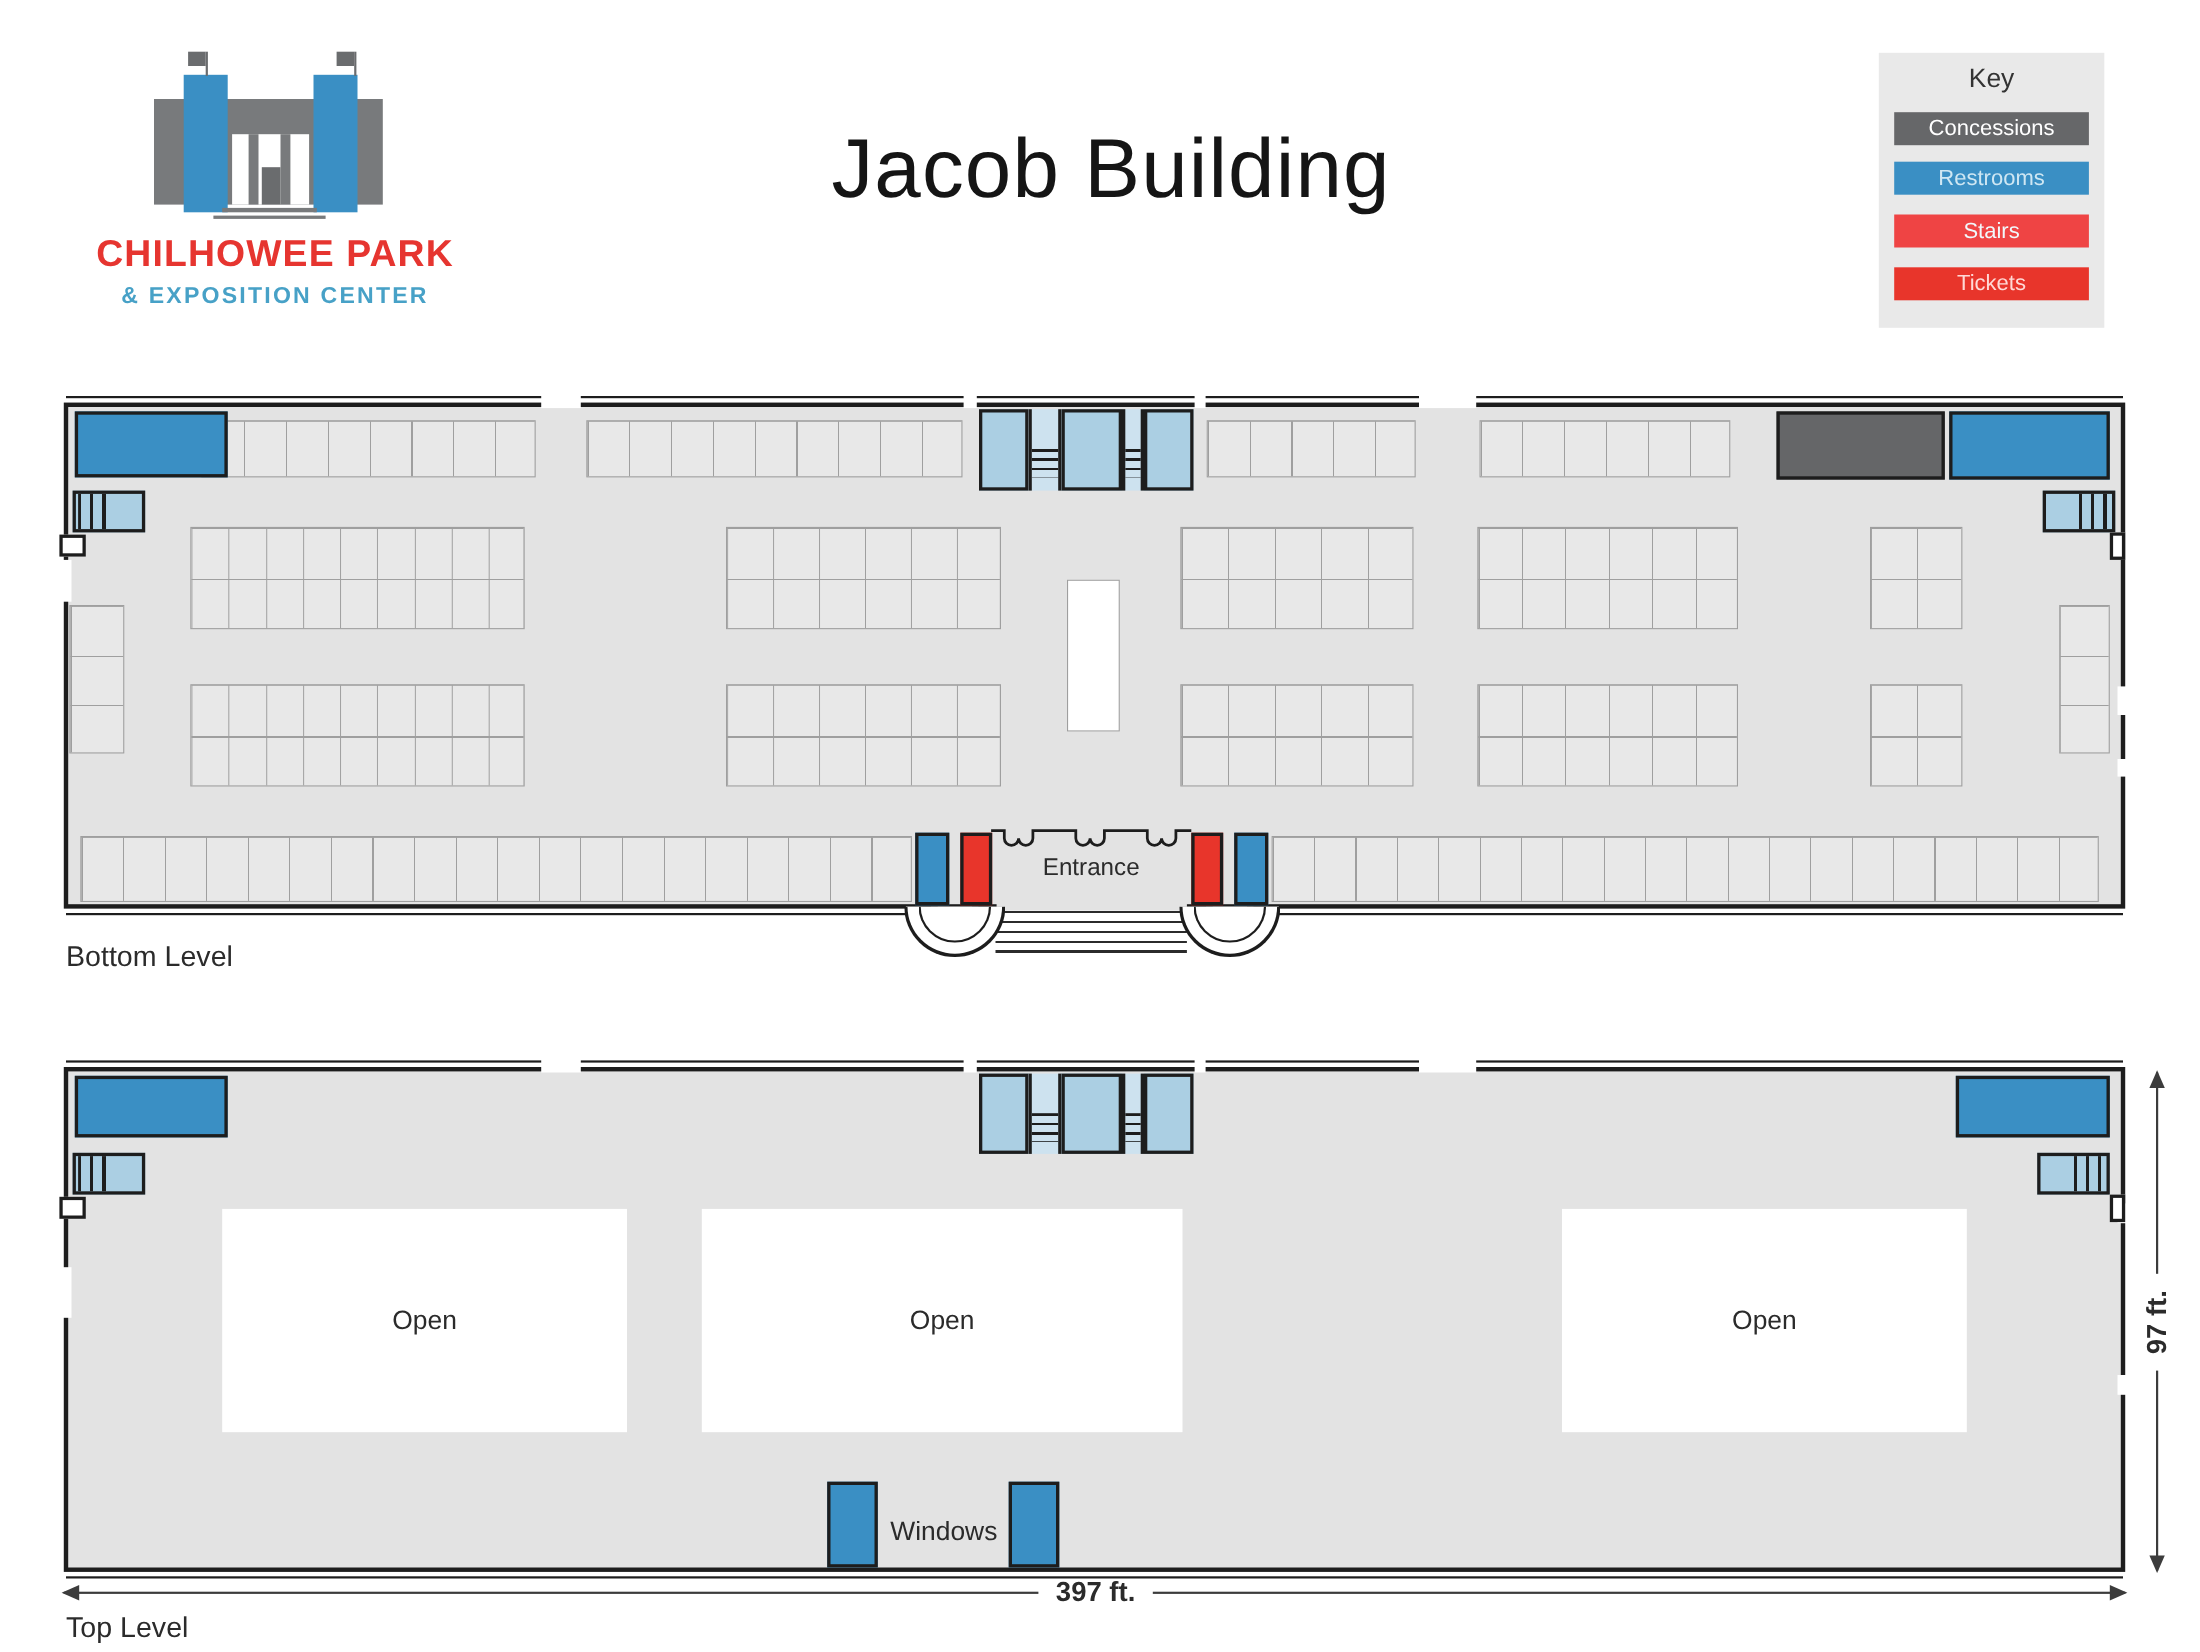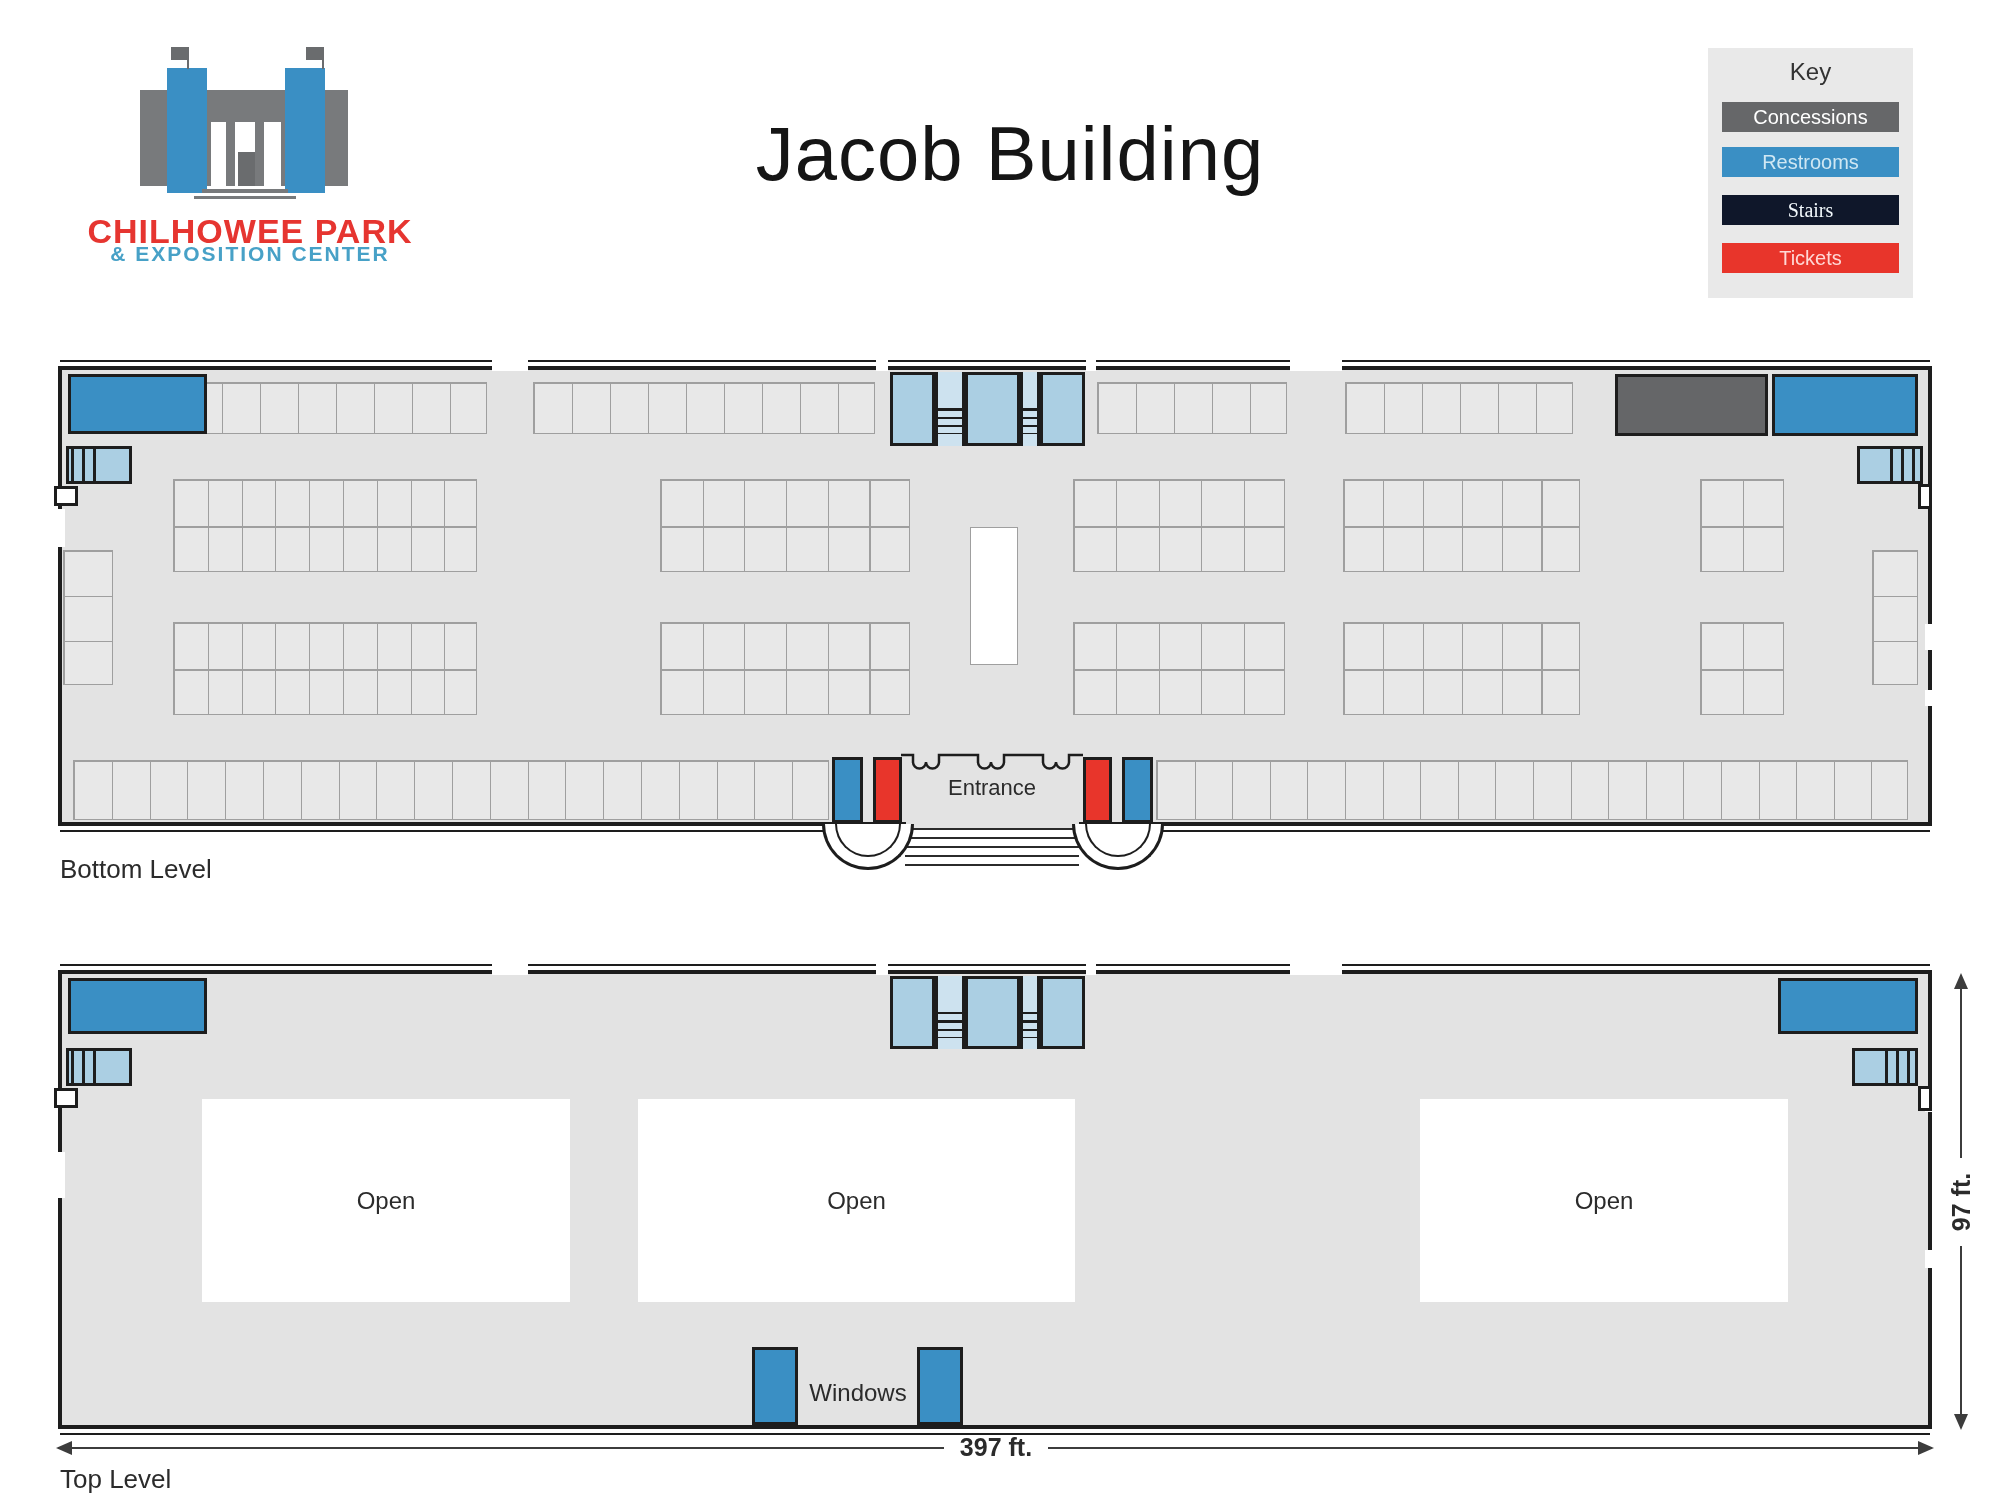--- a/index.html
+++ b/index.html
@@ -92,7 +92,7 @@
     <div class="key-title">Key</div>
     <div class="key-item k1" style="background: rgb(102, 103, 105); color: rgb(255, 255, 255);">Concessions</div>
     <div class="key-item k2" style="background: rgb(58, 143, 196); color: rgb(207, 231, 243);">Restrooms</div>
-    <div class="key-item k3" style="background: #0f172a; color: rgb(241, 248, 251); font-family: Liberation Serif, serif;">Stairs</div>
+    <div class="key-item k3" style="background: #ef4444; color: rgb(241, 248, 251);">Stairs</div>
     <div class="key-item k4" style="background: rgb(232, 53, 43); color: rgb(255, 216, 213);">Tickets</div>
   </div>
 

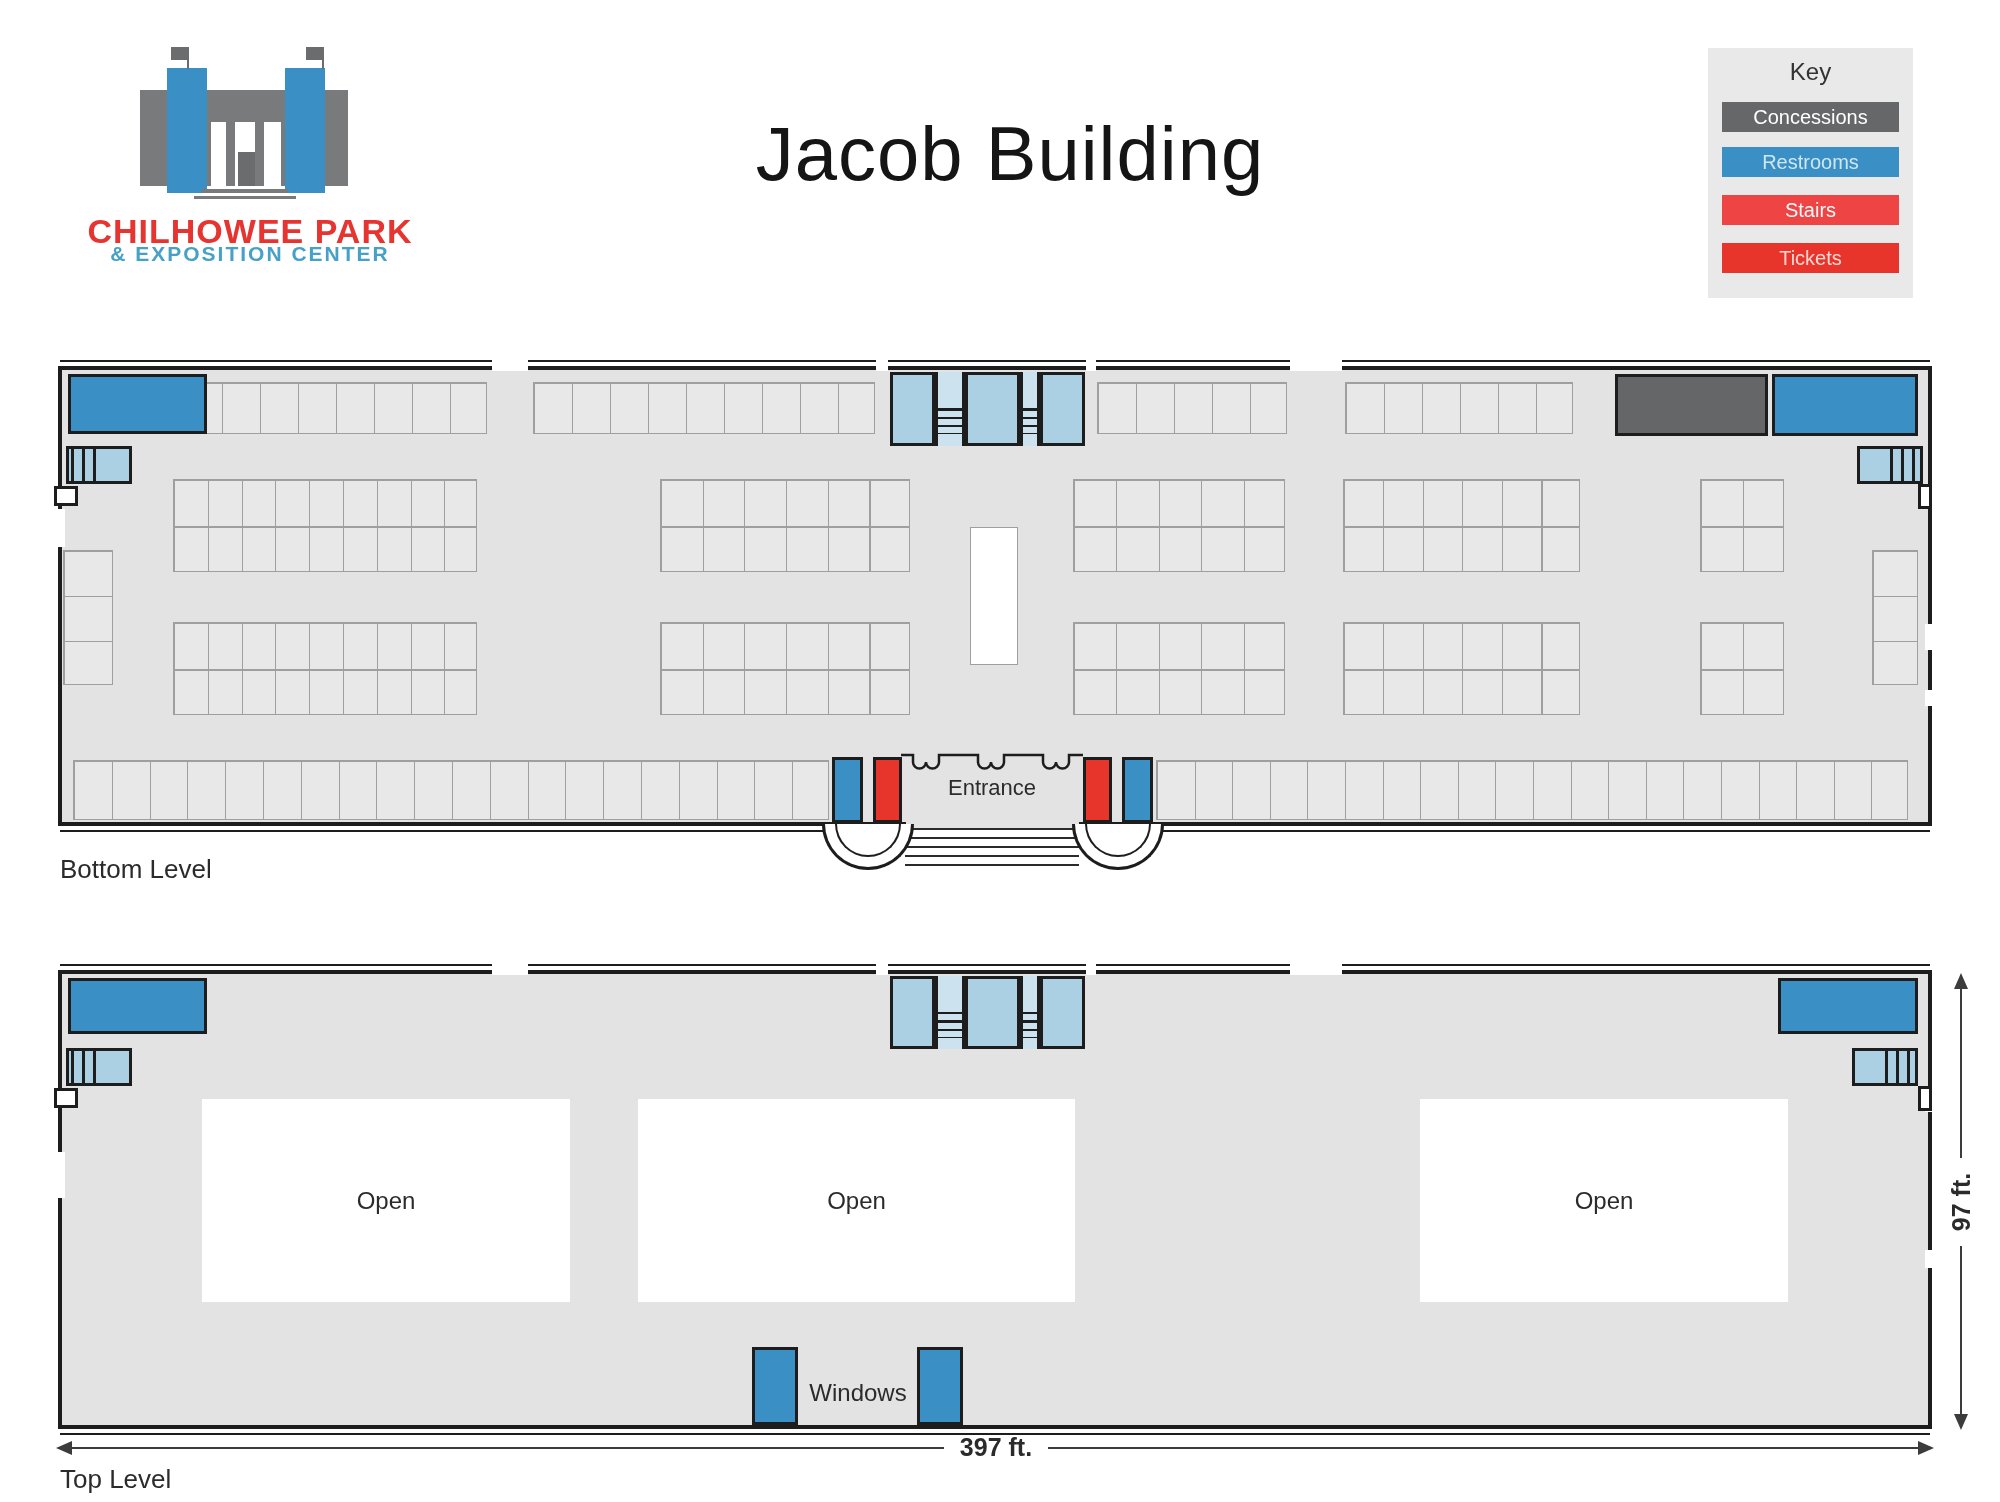--- a/index.html
+++ b/index.html
@@ -24,7 +24,7 @@
   .lg-base2{position:absolute;left:64px;top:156px;width:102px;height:3px;background:var(--logo-gray)}
   .brand1{position:absolute;left:55px;top:212px;width:390px;text-align:center;
           font-size:34px;font-weight:800;letter-spacing:1px;color:var(--brand-red)}
-  .brand2{position:absolute;left:55px;top:242px;width:390px;text-align:center;
+  .brand2{position:absolute;left:55px;top:257px;width:390px;text-align:center;
           font-size:21px;font-weight:700;letter-spacing:2px;color:var(--brand-blue)}
 
   

